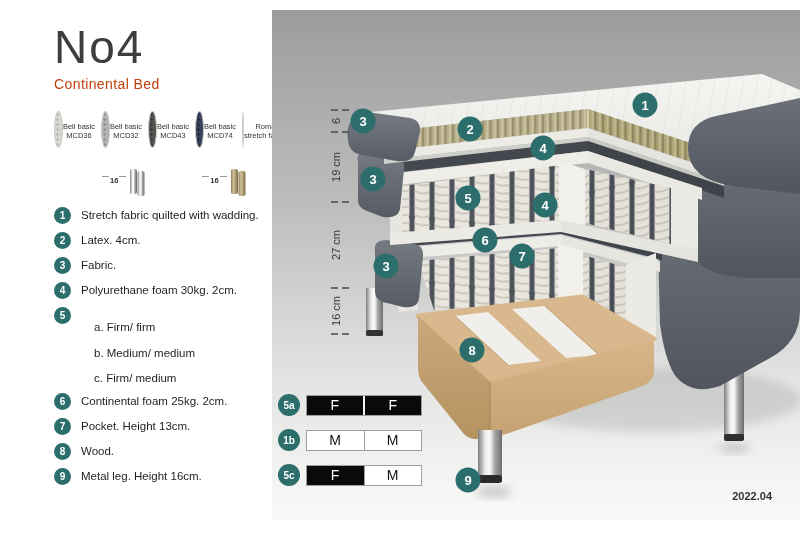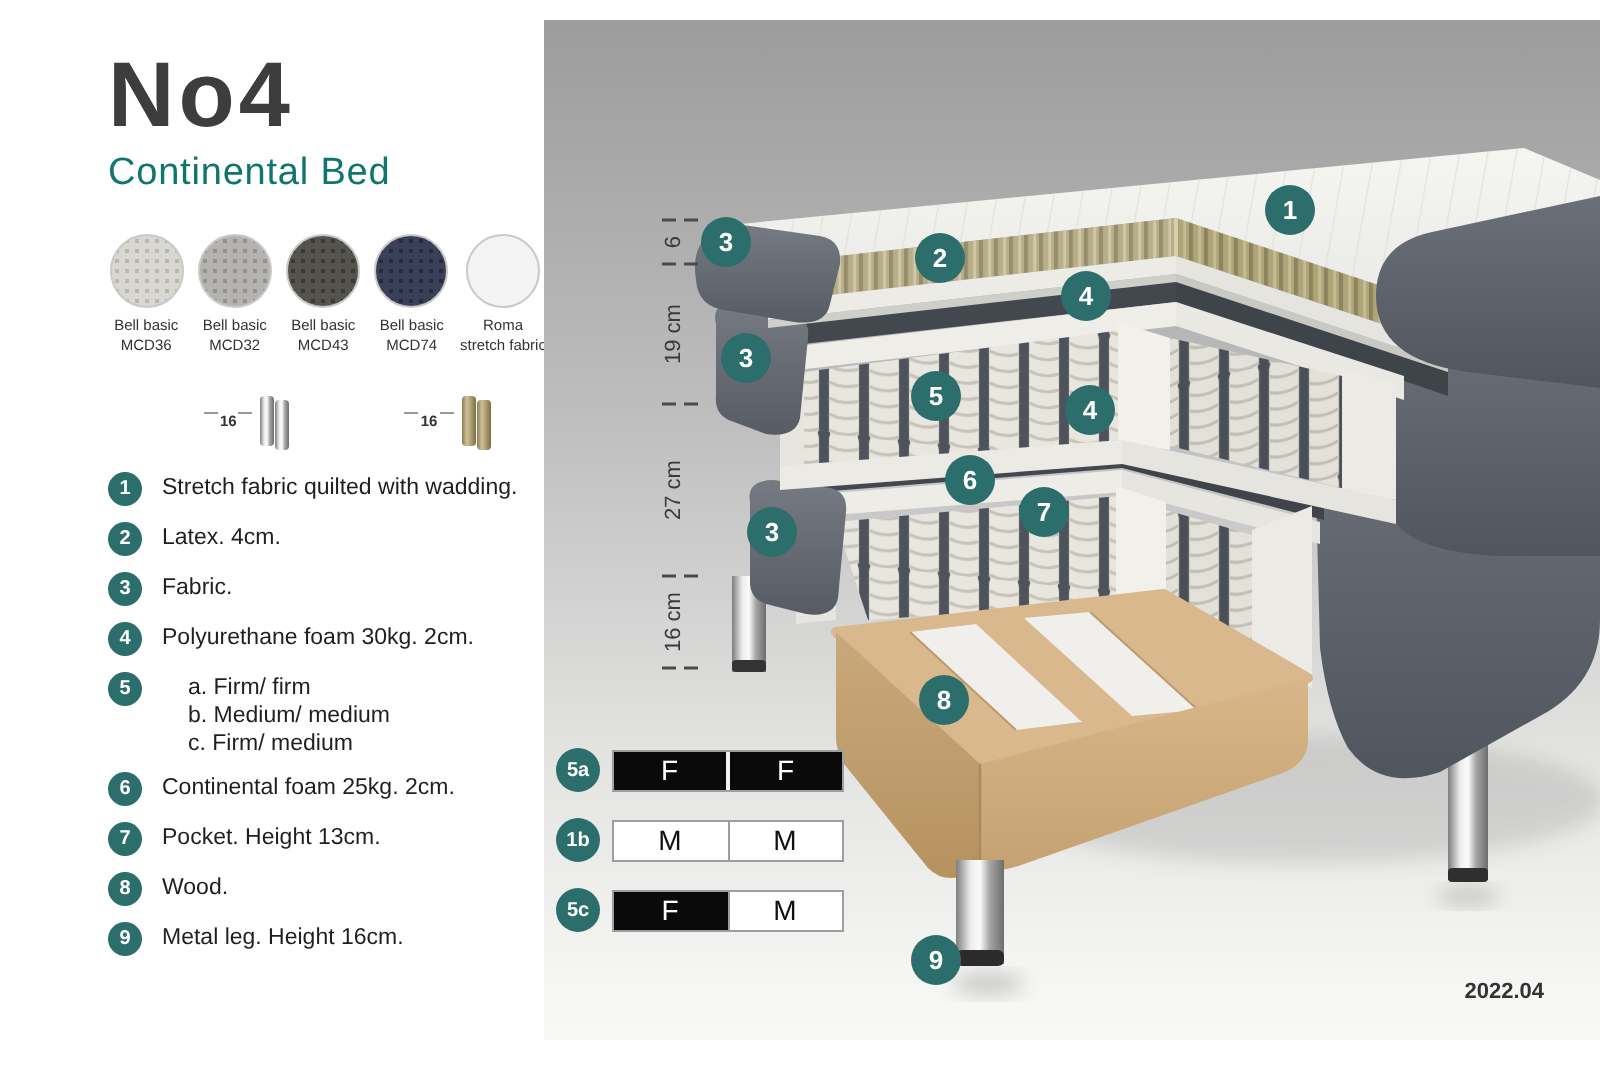--- a/index.html
+++ b/index.html
@@ -8,7 +8,7 @@
   
   .left{position:absolute;left:0;top:0;width:272px;height:533px;background:#fff;
         box-sizing:border-box;padding:24px 0 0 54px;}
-  .title{font-size:46px;font-weight:700;letter-spacing:2px;color:#3d3d3d;line-height:1.02;}
+  .title{font-size:46px;font-weight:400;letter-spacing:2px;color:#3d3d3d;line-height:1.02;}
   .subtitle{font-size:19px;font-weight:300;color:#0f766e;letter-spacing:.4px;margin-top:5px;}
   .swatches{display:flex;gap:6px;margin-top:19px;}
   .swatch{width:41px;display:flex;flex-direction:column;align-items:center;}

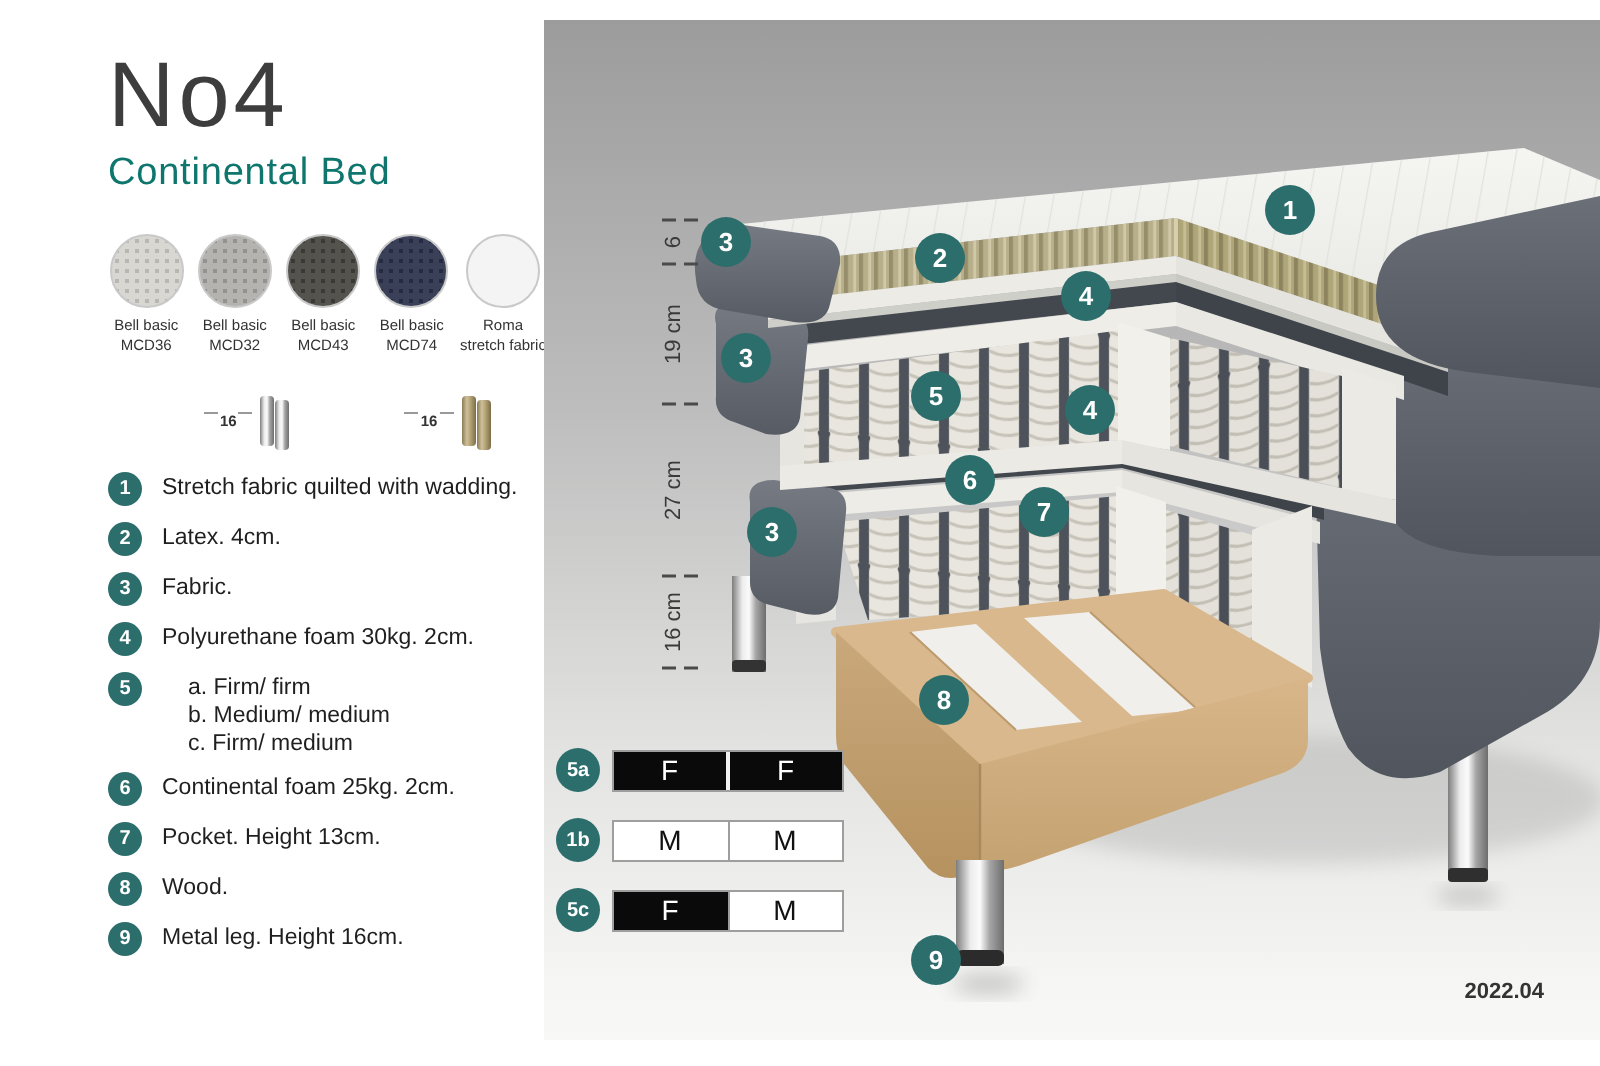--- a/index.html
+++ b/index.html
@@ -9,7 +9,7 @@
   .left{position:absolute;left:0;top:0;width:272px;height:533px;background:#fff;
         box-sizing:border-box;padding:24px 0 0 54px;}
   .title{font-size:46px;font-weight:400;letter-spacing:2px;color:#3d3d3d;line-height:1.02;}
-  .subtitle{font-size:19px;font-weight:300;color:#0f766e;letter-spacing:.4px;margin-top:5px;}
+  .subtitle{font-size:14px;font-weight:300;color:#c2410c;letter-spacing:.4px;margin-top:5px;}
   .swatches{display:flex;gap:6px;margin-top:19px;}
   .swatch{width:41px;display:flex;flex-direction:column;align-items:center;}
   .swatch-circle{width:37px;height:37px;border-radius:50%;border:1px solid #c9c9c9;box-sizing:border-box;

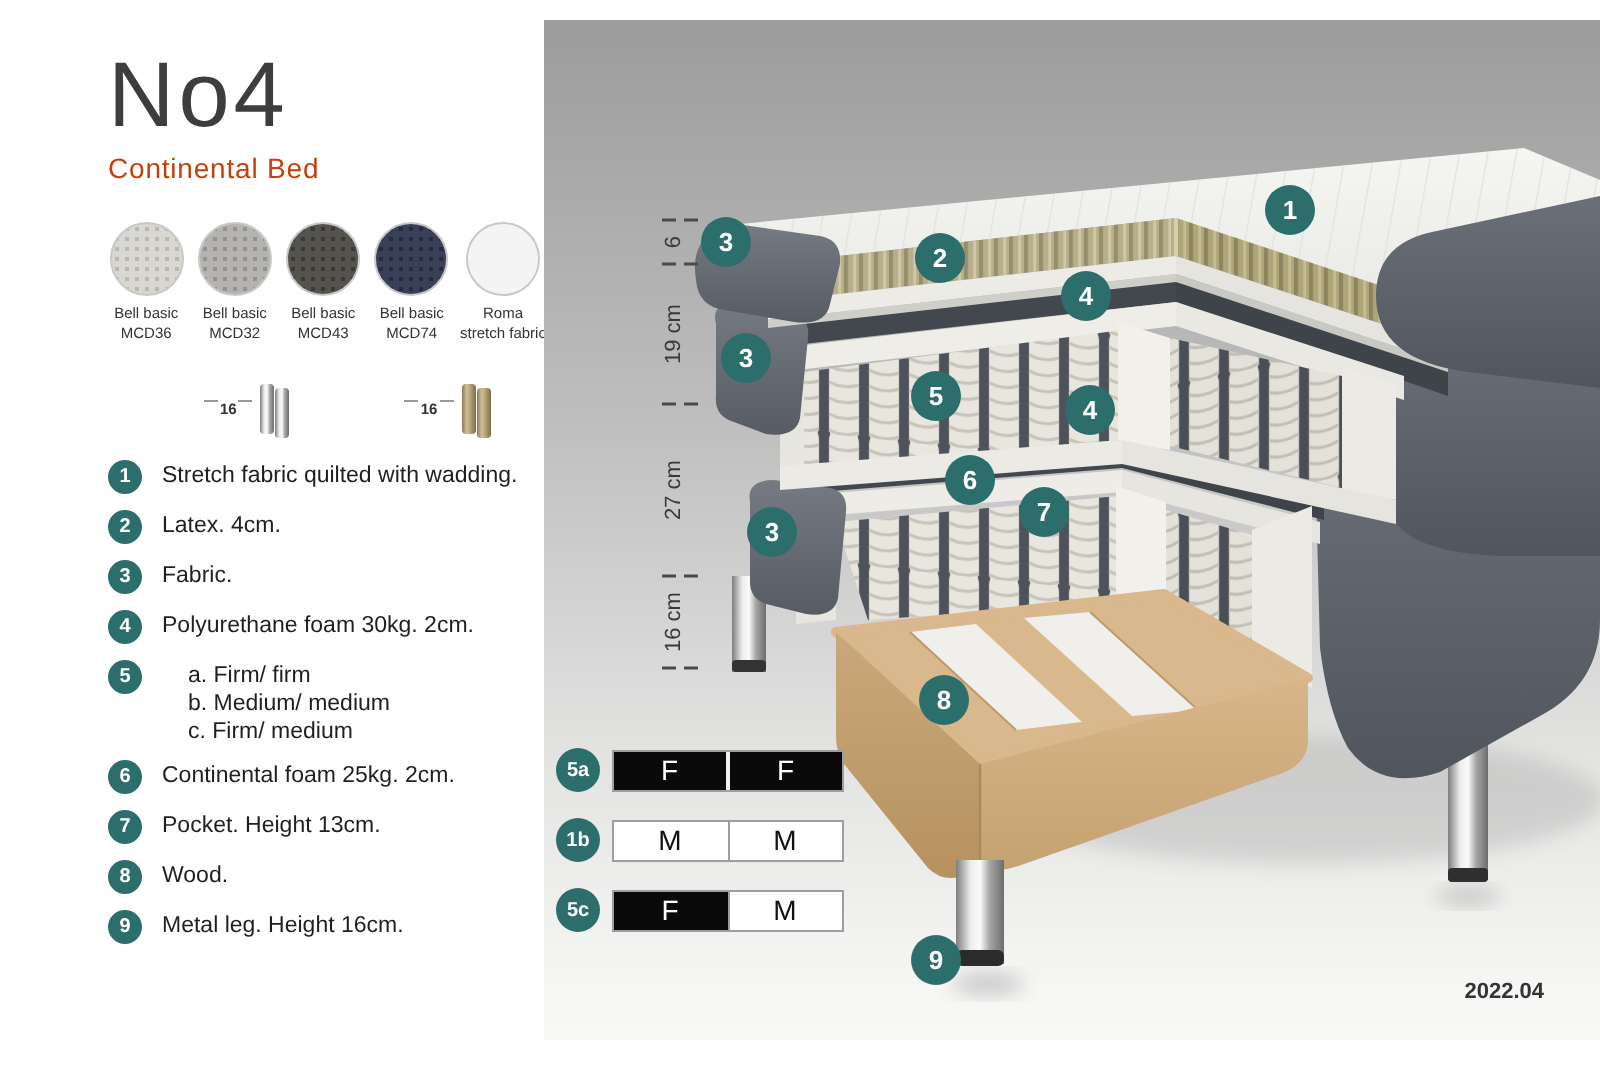--- a/index.html
+++ b/index.html
@@ -11,7 +11,7 @@
   .title{font-size:46px;font-weight:400;letter-spacing:2px;color:#3d3d3d;line-height:1.02;}
   .subtitle{font-size:14px;font-weight:300;color:#c2410c;letter-spacing:.4px;margin-top:5px;}
   .swatches{display:flex;gap:6px;margin-top:19px;}
-  .swatch{width:41px;display:flex;flex-direction:column;align-items:center;}
+  .swatch{width:41px;display:flex;flex-direction:row;align-items:center;}
   .swatch-circle{width:37px;height:37px;border-radius:50%;border:1px solid #c9c9c9;box-sizing:border-box;
       background-size:5px 5px;}
   .s0 .swatch-circle{background-color:#d9d7d2;background-image:radial-gradient(#b9b7b2 32%,transparent 36%);}

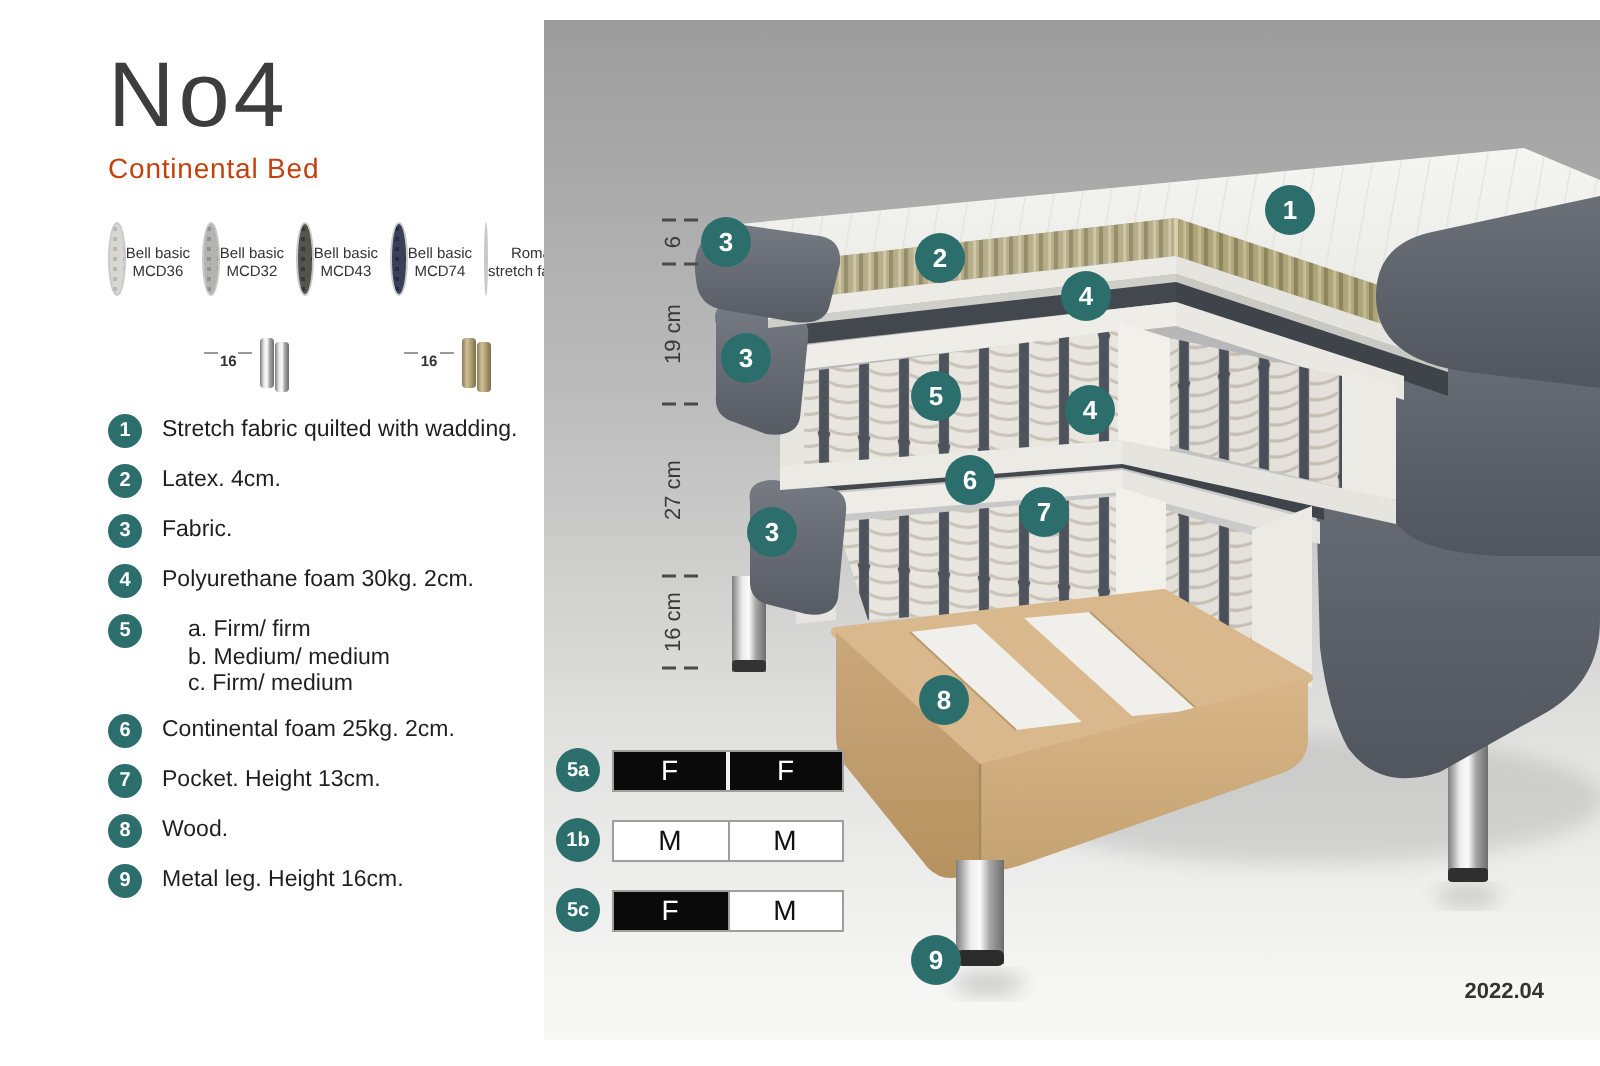--- a/index.html
+++ b/index.html
@@ -33,7 +33,7 @@
         font-size:10px;font-weight:bold;display:flex;align-items:center;justify-content:center;margin-top:-1px;}
   .ltext{font-size:11.5px;color:#1f1f1f;line-height:1.25;}
   .lopts{font-size:11.5px;color:#1f1f1f;line-height:1.1;margin-top:1px;margin-left:13px;}
-  .lopts div{margin-top:1px;}
+  .lopts div{margin-top:13px;}
   
   .panel{position:absolute;left:272px;top:10px;width:528px;height:510px;
          background:linear-gradient(180deg,#9c9c9c 0%,#bdbdbd 38%,#e3e3e2 72%,#f6f6f5 95%,#f8f8f7 100%);}

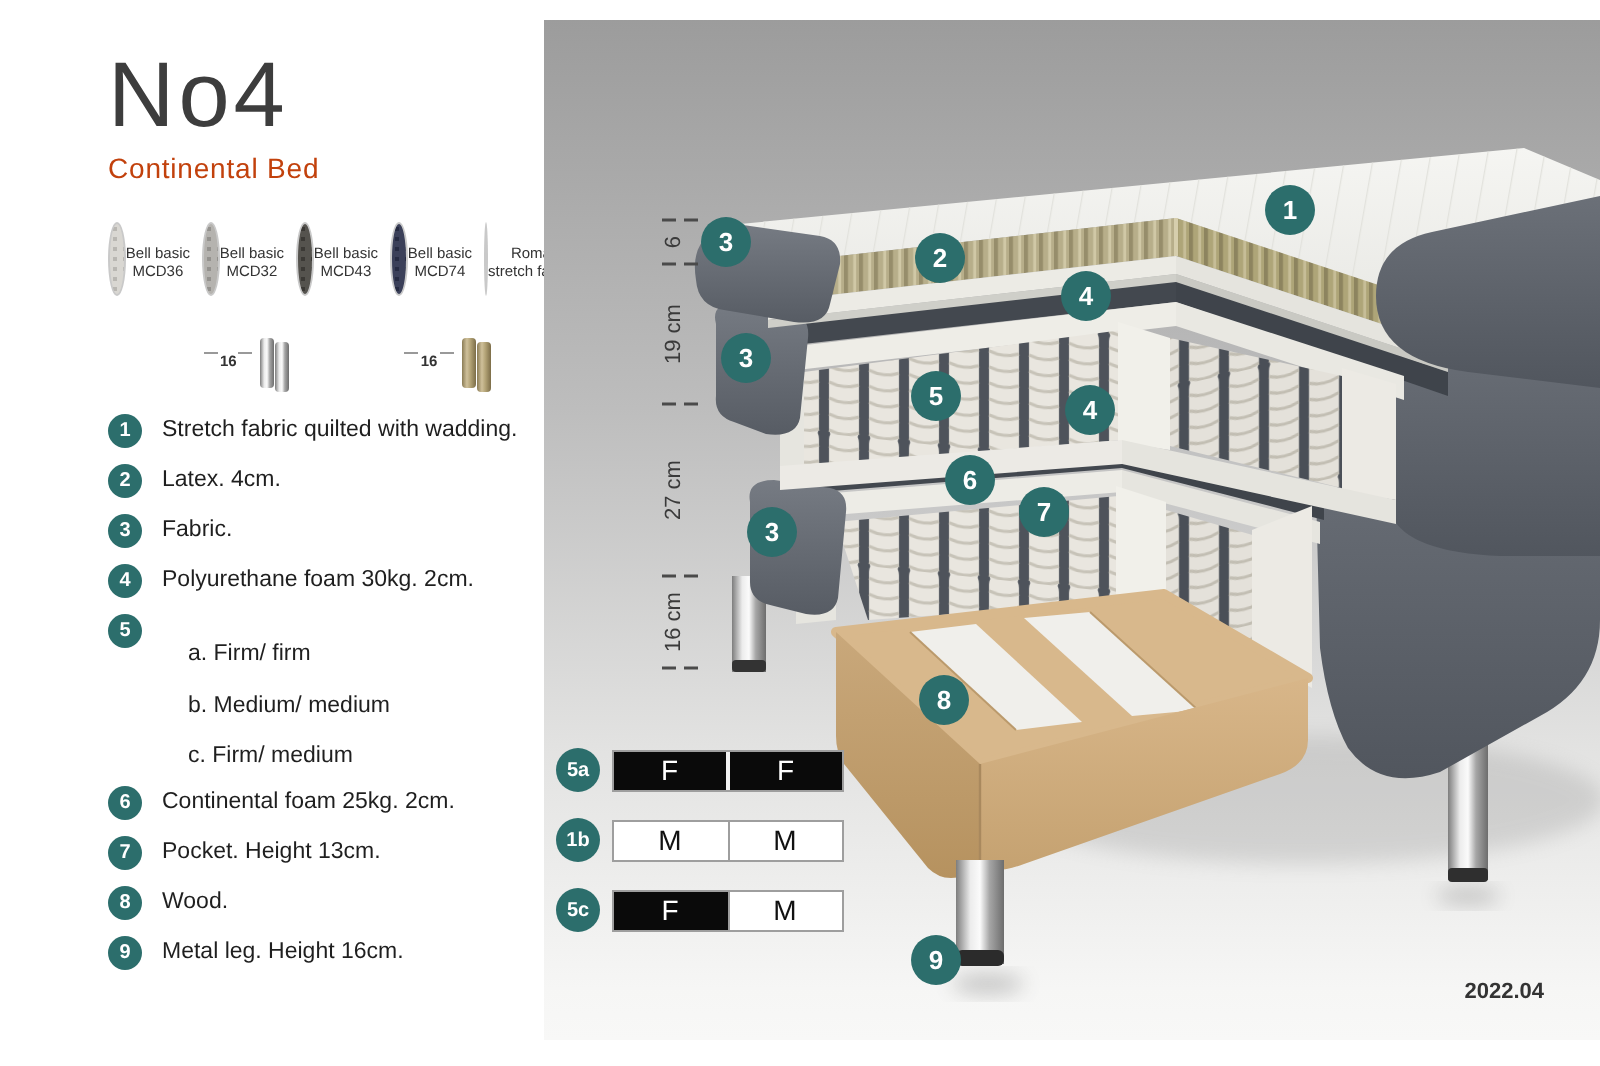--- a/index.html
+++ b/index.html
@@ -39,7 +39,7 @@
          background:linear-gradient(180deg,#9c9c9c 0%,#bdbdbd 38%,#e3e3e2 72%,#f6f6f5 95%,#f8f8f7 100%);}
   .bed-svg{position:absolute;left:0;top:0;}
   
-  .firmness{position:absolute;left:6px;top:364px;display:flex;flex-direction:column;gap:13px;}
+  .firmness{position:absolute;left:6px;top:384px;display:flex;flex-direction:column;gap:13px;}
   .frow{display:flex;align-items:center;gap:6px;}
   .fcirc{width:22px;height:22px;border-radius:50%;background:#2c6e6c;color:#fff;font-size:10px;
          font-weight:bold;display:flex;align-items:center;justify-content:center;}

